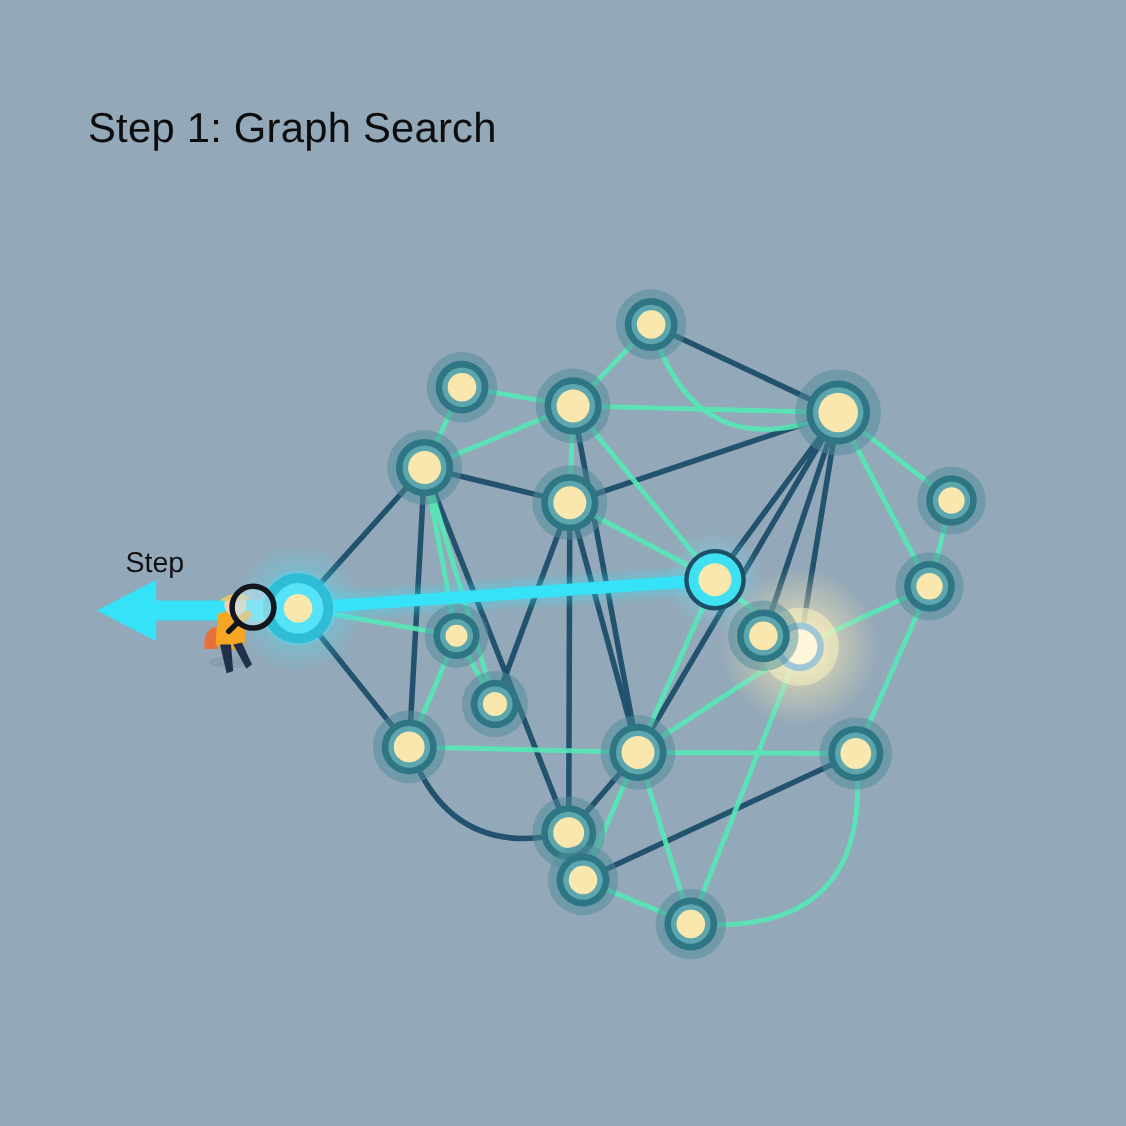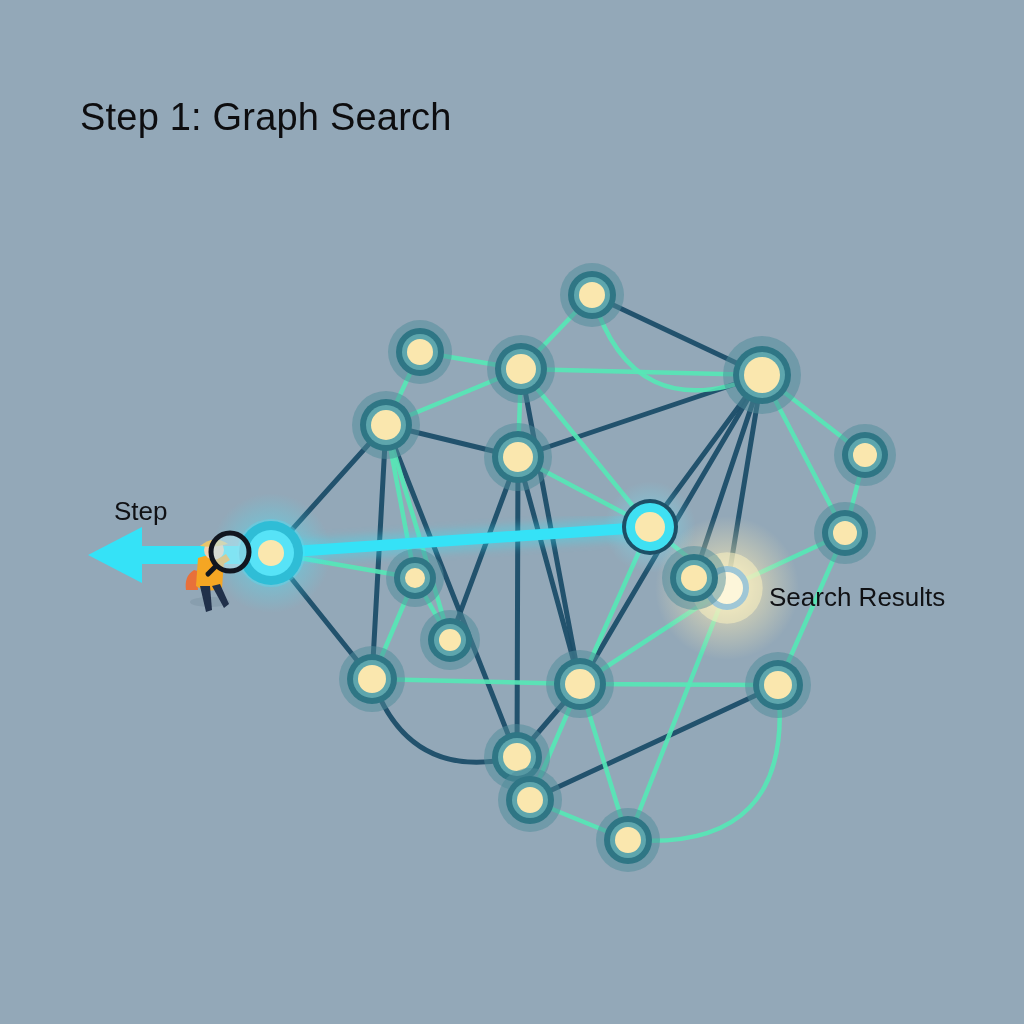--- a/index.html
+++ b/index.html
@@ -291,7 +291,6 @@
 
   <div class="label-query">Step</div>
 
-  <div class="label-results">Search Results</div>
 
 </div>
 

